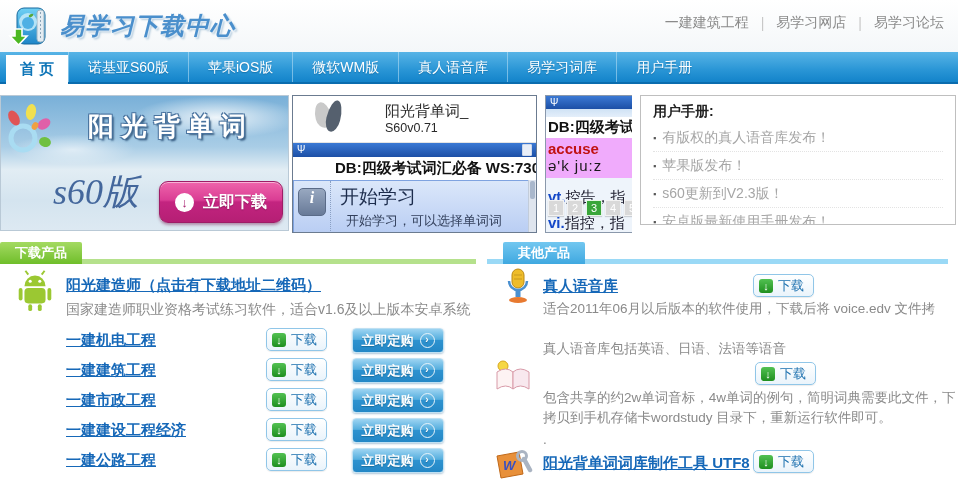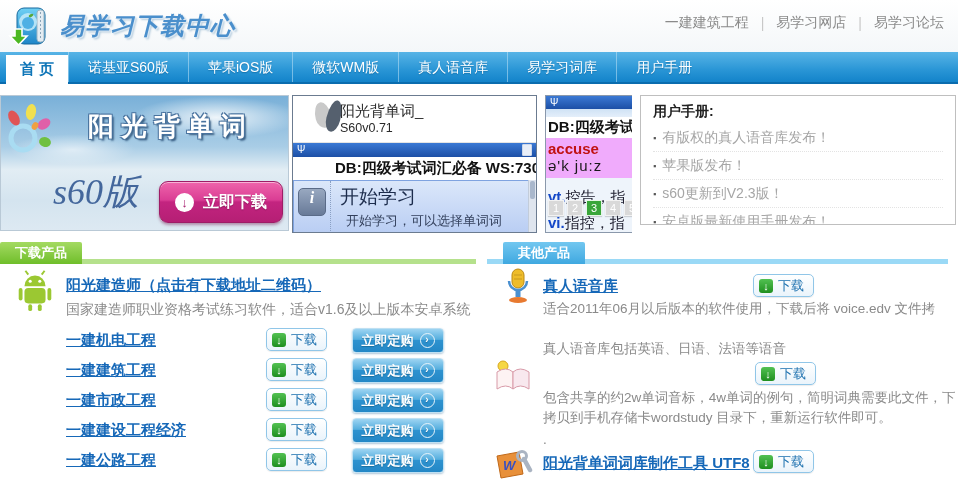--- a/index.html
+++ b/index.html
@@ -54,7 +54,7 @@
   .p1-head{height:46px;display:flex;align-items:center;background:#fff;border-bottom:1px solid #e4e4e4;}
   .leaf1{position:absolute;left:22px;top:6px;width:16px;height:26px;background:#c9c9c9;border-radius:50% 50% 50% 50%/60% 60% 40% 40%;transform:rotate(-14deg);}
   .leaf2{position:absolute;left:34px;top:4px;width:14px;height:32px;background:#55606e;border-radius:50% 50% 50% 50%/60% 60% 40% 40%;transform:rotate(14deg);}
-  .p1-titles{margin-left:47px;line-height:1.25;}
+  .p1-titles{margin-left:92px;line-height:1.25;}
   .p1-t1{font-size:15px;color:#2a2a2a;}
   .p1-t2{font-size:12.5px;color:#2a2a2a;}
   .p1-status{height:14px;background:linear-gradient(#3b79d4,#1c4fa6);display:flex;align-items:center;

